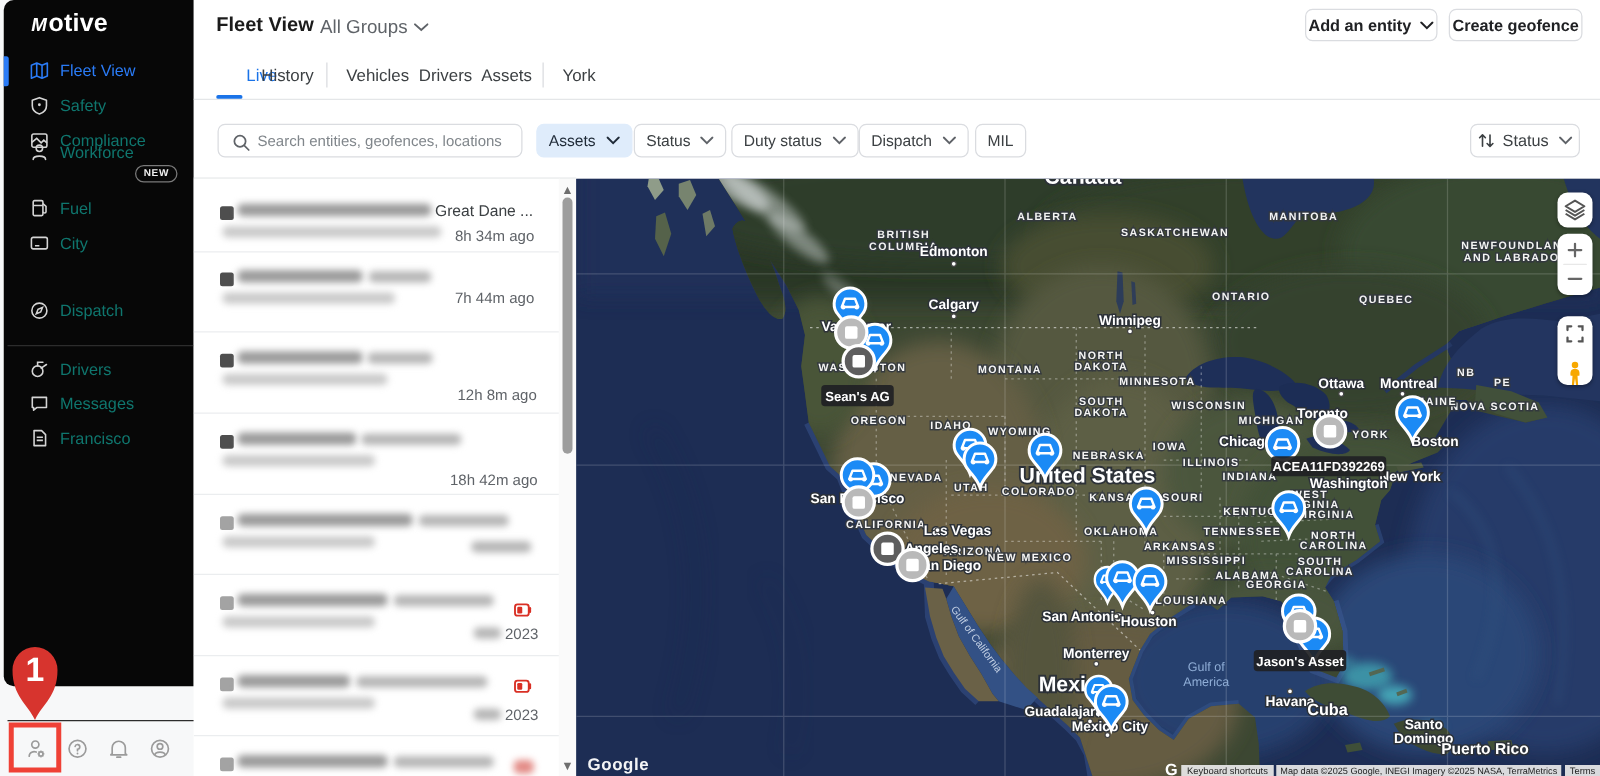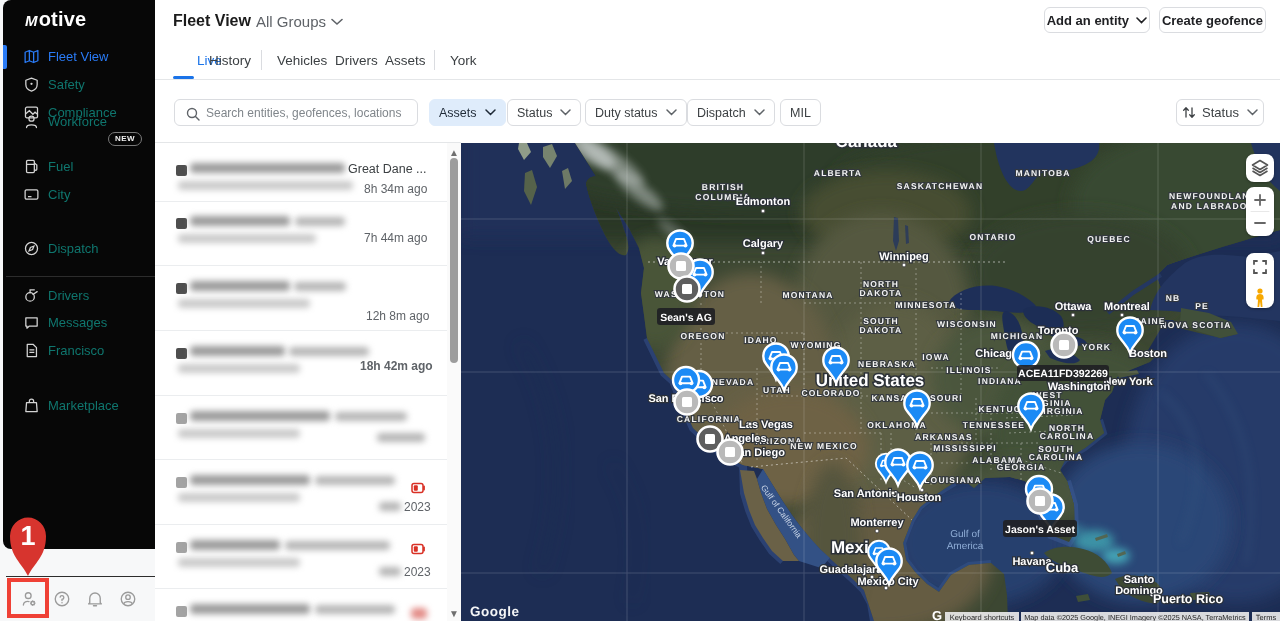--- a/index.html
+++ b/index.html
@@ -243,7 +243,7 @@
       <div class="blob b-dark" style="left:35px;top:203px;width:95px;"></div>
       <div class="blob b-mid" style="left:134px;top:204px;width:80px;"></div>
       <div class="blob b-lt" style="left:23px;top:221px;width:122px;"></div>
-      <div class="meta" style="left:205px;top:216px;font-weight:bold;">18h 42m ago</div>
+      <div class="meta" style="left:205px;top:234px;">18h 42m ago</div>
       <div class="cb lt" style="top:270px;"></div>
       <div class="blob b-dark" style="left:35px;top:268px;width:140px;"></div>
       <div class="blob b-mid" style="left:180px;top:269px;width:72px;"></div>

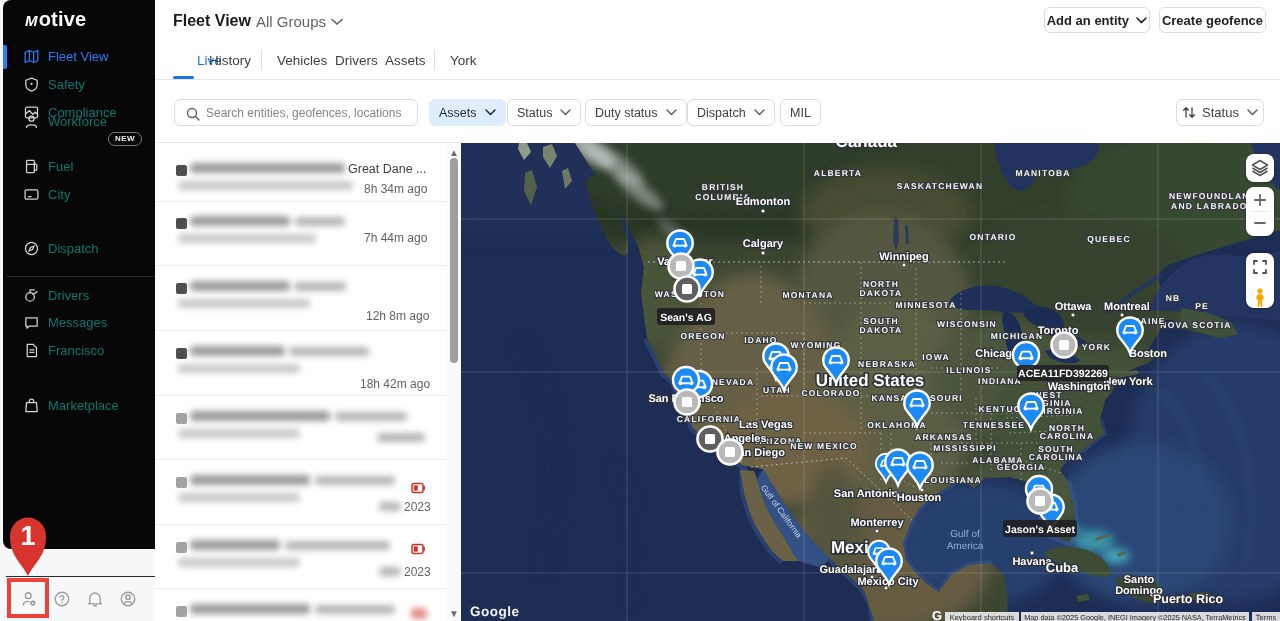--- a/index.html
+++ b/index.html
@@ -140,13 +140,6 @@
           <path d="M9 11 L16 11 M9 14.5 L16 14.5"></path>
         </svg>
         <span class="t">Francisco</span>
-      </div>
-    <div class="mi" style="top:391.5px;">
-        <svg viewBox="0 0 24 24" fill="none" stroke="#d4d4d4" stroke-width="1.8">
-          <path d="M5 8 L19 8 L20 20.5 L4 20.5 Z" stroke-linejoin="round"></path>
-          <path d="M9 8 L9 6 A3 3 0 0 1 15 6 L15 8"></path>
-        </svg>
-        <span class="t">Marketplace</span>
       </div>
     <div id="newbadge">NEW</div>
     <div id="sidediv"></div>

